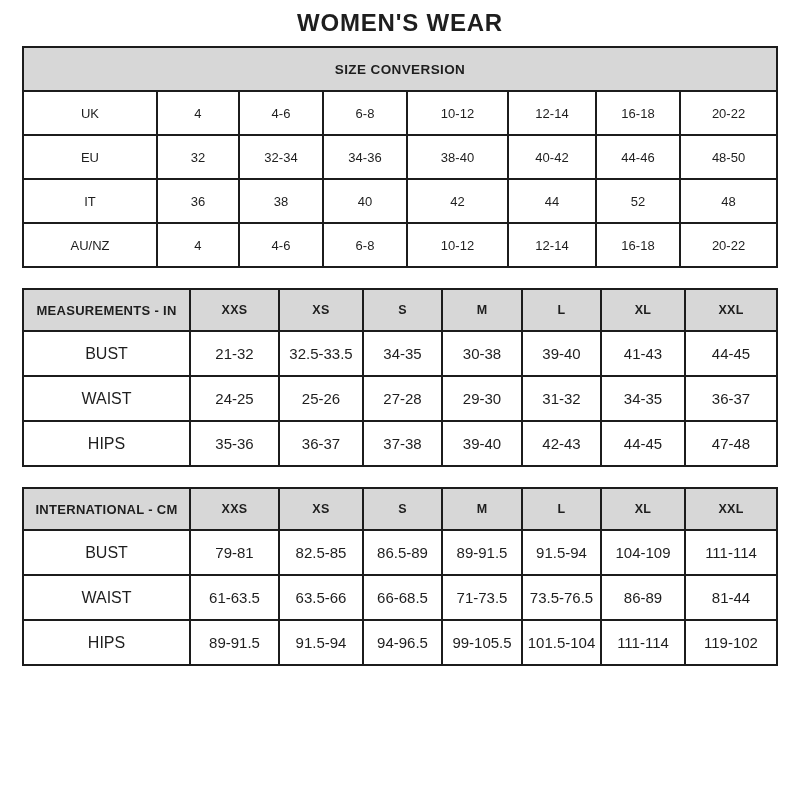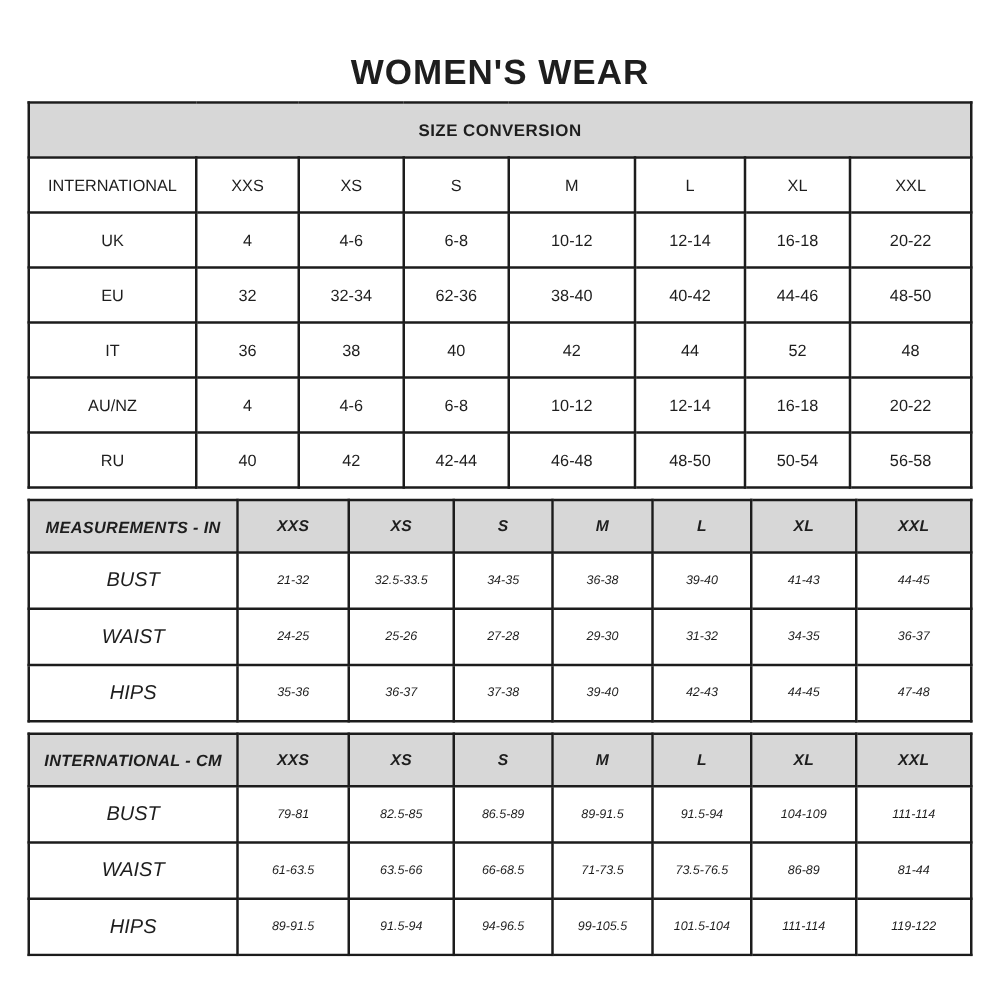--- a/index.html
+++ b/index.html
@@ -11,11 +11,10 @@
   }
   .page-title {
     text-align: center;
-    font-size: 28px;
+    font-size: 24px;
     font-weight: 700;
     letter-spacing: 0.8px;
     line-height: 22px;
-    margin-top: 35px;
   }
   table {
     border-collapse: collapse;

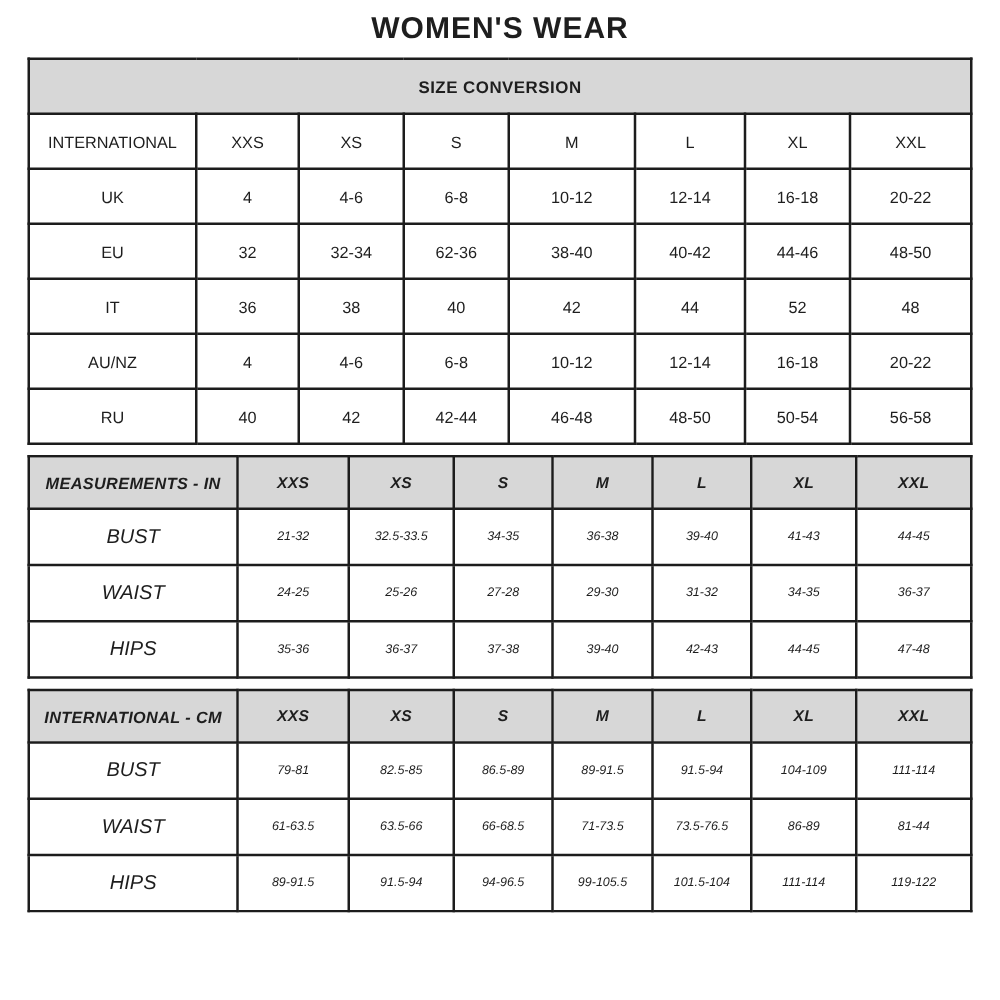--- a/index.html
+++ b/index.html
@@ -73,16 +73,6 @@
       <td class="band" colspan="8">SIZE CONVERSION</td>
     </tr>
     <tr>
-      <td>INTERNATIONAL</td>
-      <td>XXS</td>
-      <td>XS</td>
-      <td>S</td>
-      <td>M</td>
-      <td>L</td>
-      <td>XL</td>
-      <td>XXL</td>
-    </tr>
-    <tr>
       <td>UK</td>
       <td>4</td>
       <td>4-6</td>

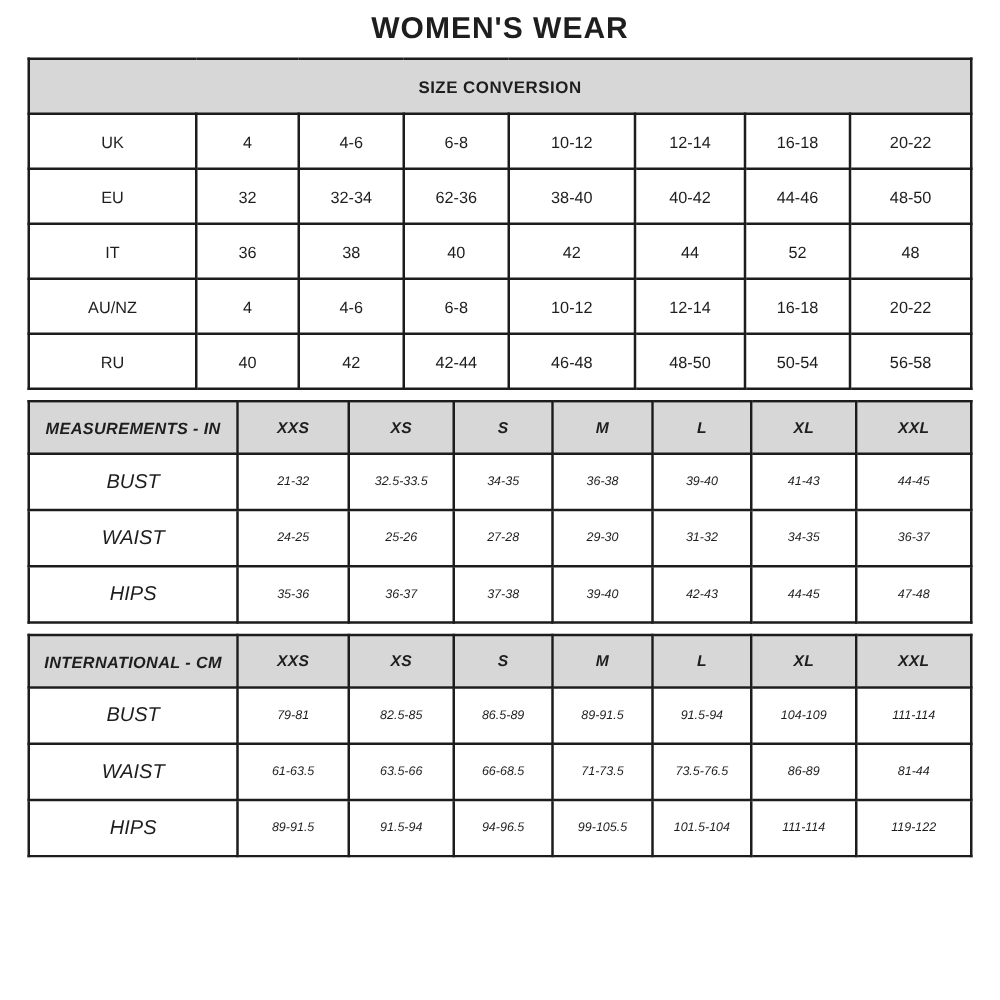--- a/index.html
+++ b/index.html
@@ -86,7 +86,7 @@
       <td>EU</td>
       <td>32</td>
       <td>32-34</td>
-      <td>62-36</td>
+      <td>34-36</td>
       <td>38-40</td>
       <td>40-42</td>
       <td>44-46</td>

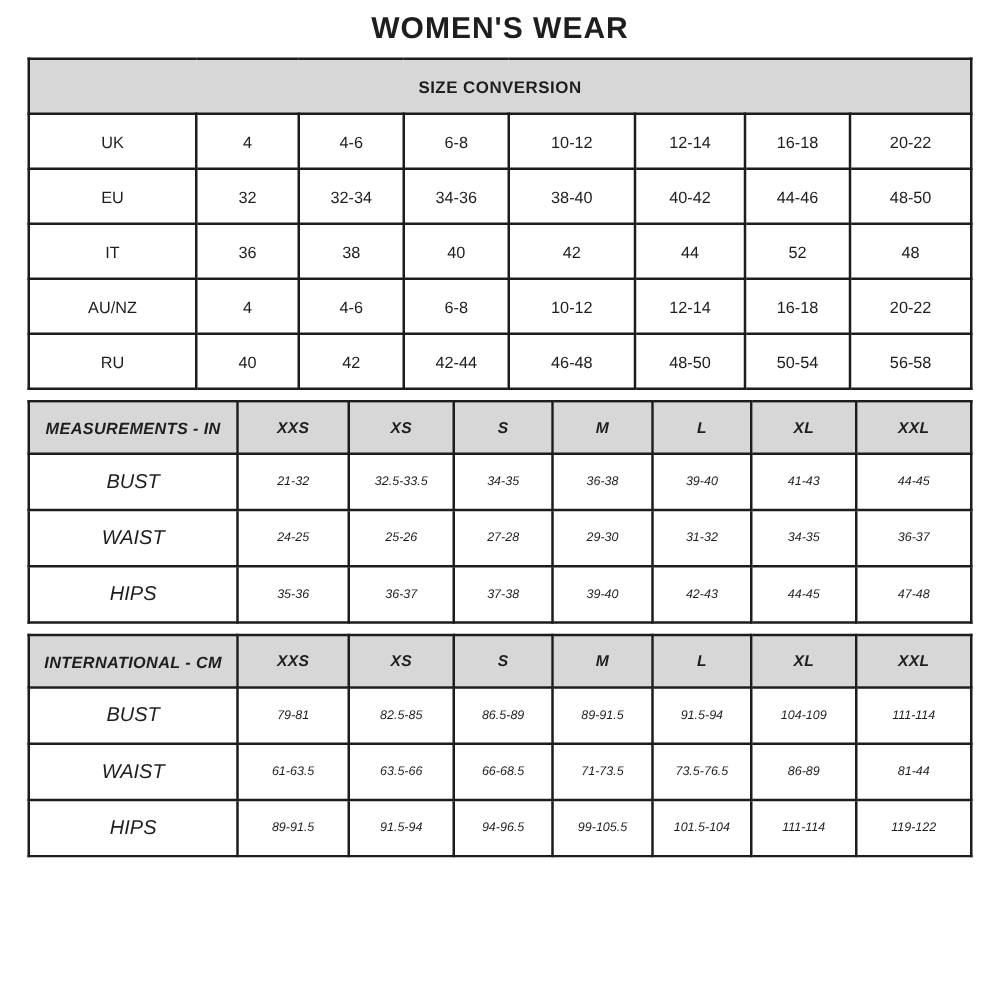--- a/index.html
+++ b/index.html
@@ -112,16 +112,6 @@
       <td>16-18</td>
       <td>20-22</td>
     </tr>
-    <tr>
-      <td>RU</td>
-      <td>40</td>
-      <td>42</td>
-      <td>42-44</td>
-      <td>46-48</td>
-      <td>48-50</td>
-      <td>50-54</td>
-      <td>56-58</td>
-    </tr>
   </tbody>
 </table>
 

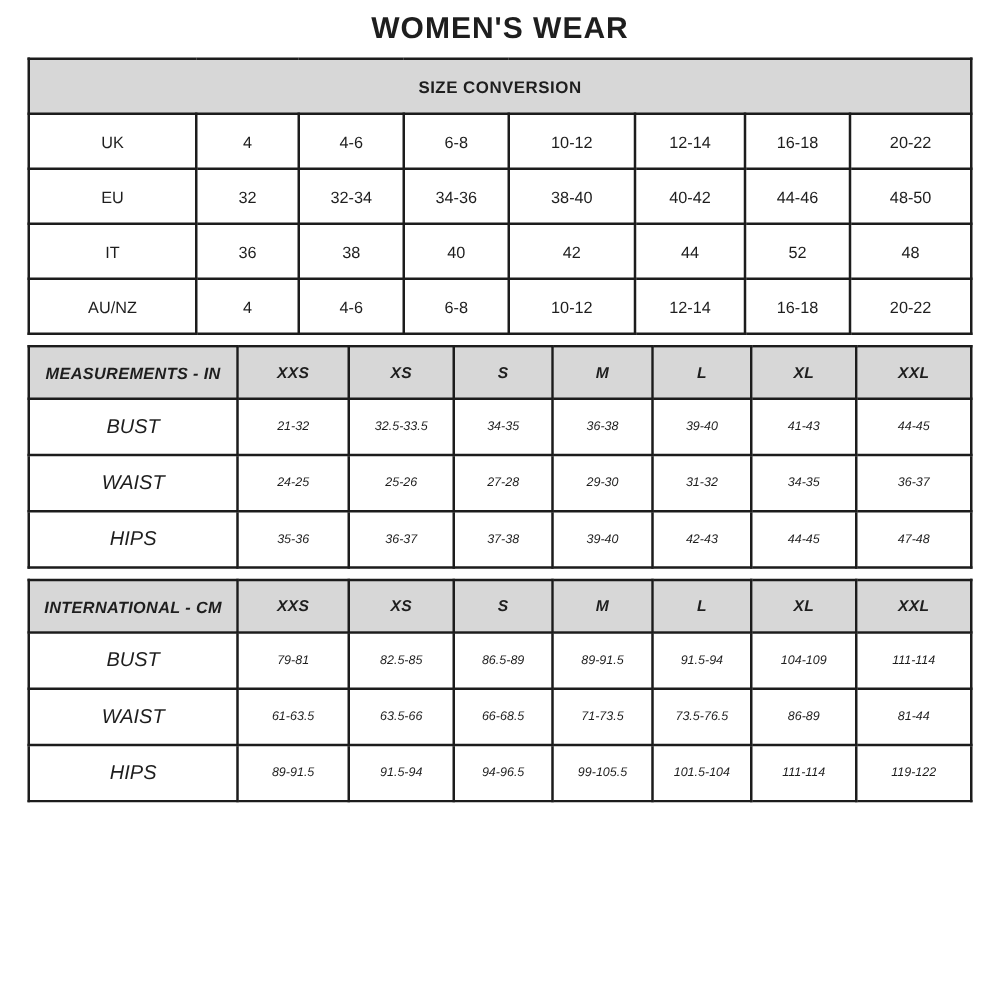--- a/index.html
+++ b/index.html
@@ -24,7 +24,7 @@
     padding-left: 30px;
   }
   table.first { margin-top: 12px; }
-  table.stacked { margin-top: 8px; font-style: italic; }
+  table.stacked { margin-top: 20px; }
   td {
     border: 2px solid #1c1c1c;
     text-align: center;

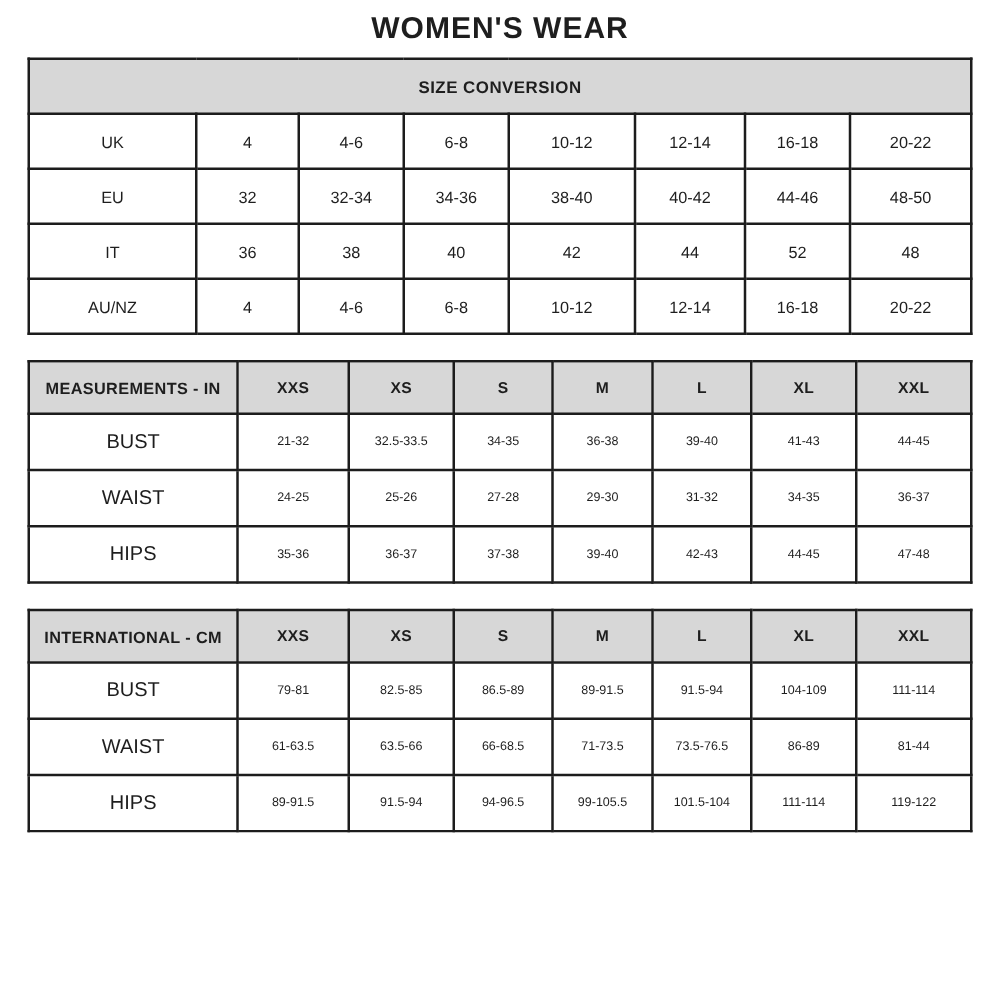--- a/index.html
+++ b/index.html
@@ -49,7 +49,7 @@
     letter-spacing: 0.3px;
   }
   .mt td.head.tbl-label { font-size: 13px; }
-  .mt td.val { height: 45px; font-size: 10px; }
+  .mt td.val { height: 45px; font-size: 15px; }
   .mt td.rlab { height: 45px; font-size: 16px; }
 </style>
 </head>

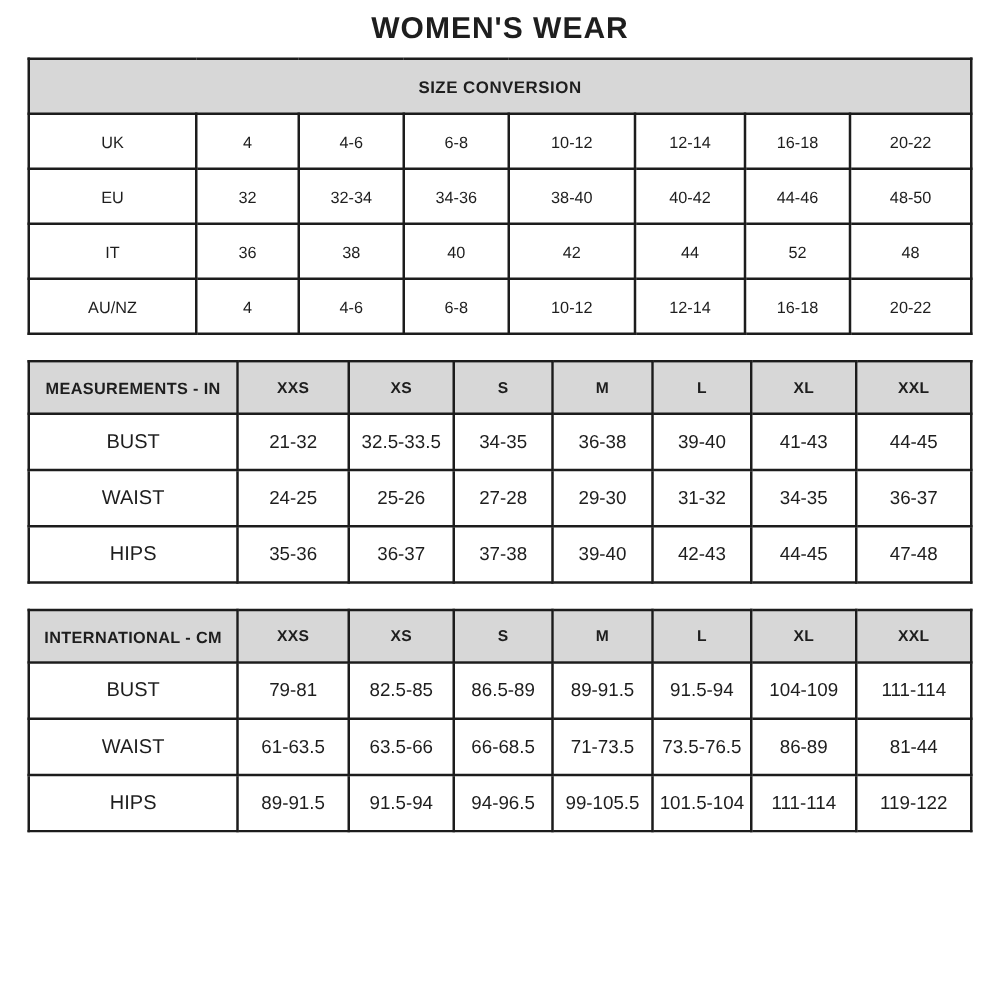--- a/index.html
+++ b/index.html
@@ -142,7 +142,7 @@
       <td class="val">21-32</td>
       <td class="val">32.5-33.5</td>
       <td class="val">34-35</td>
-      <td class="val">36-38</td>
+      <td class="val">30-38</td>
       <td class="val">39-40</td>
       <td class="val">41-43</td>
       <td class="val">44-45</td>

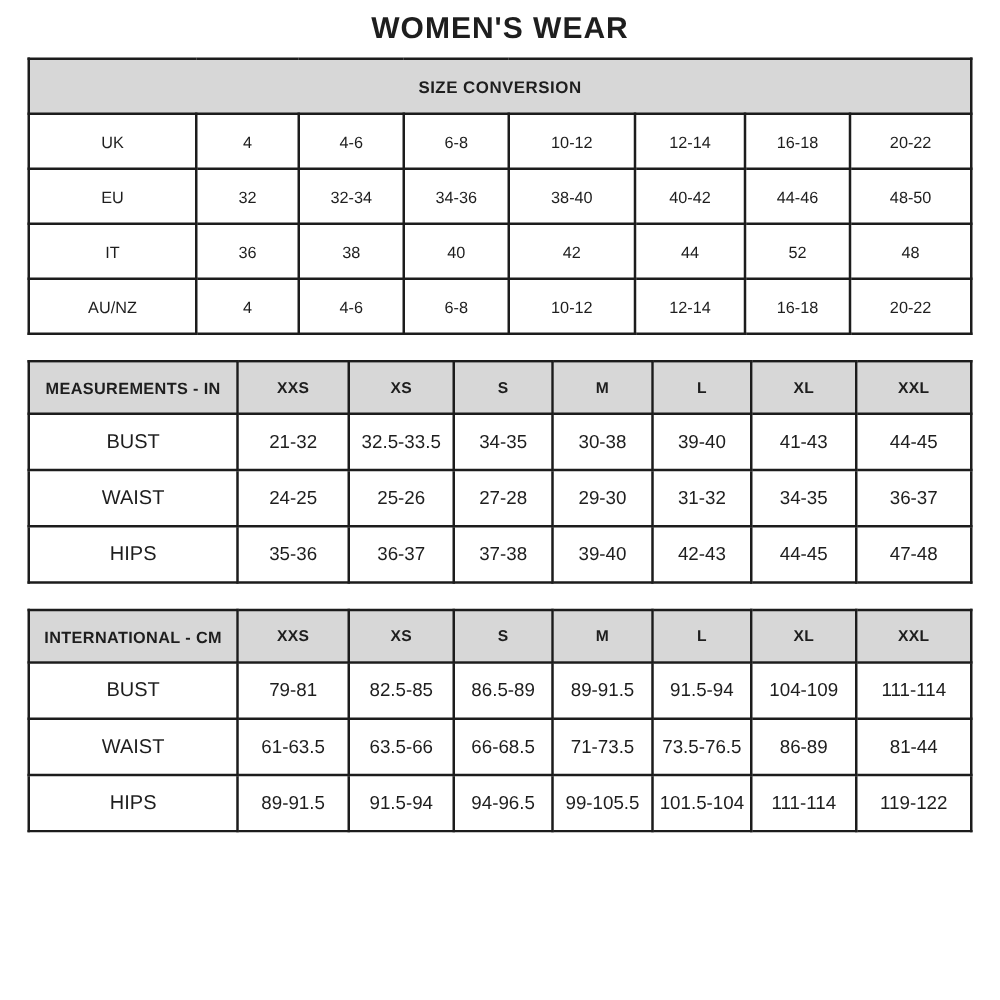--- a/index.html
+++ b/index.html
@@ -220,7 +220,7 @@
       <td class="val">99-105.5</td>
       <td class="val">101.5-104</td>
       <td class="val">111-114</td>
-      <td class="val">119-122</td>
+      <td class="val">119-102</td>
     </tr>
   </tbody>
 </table>

